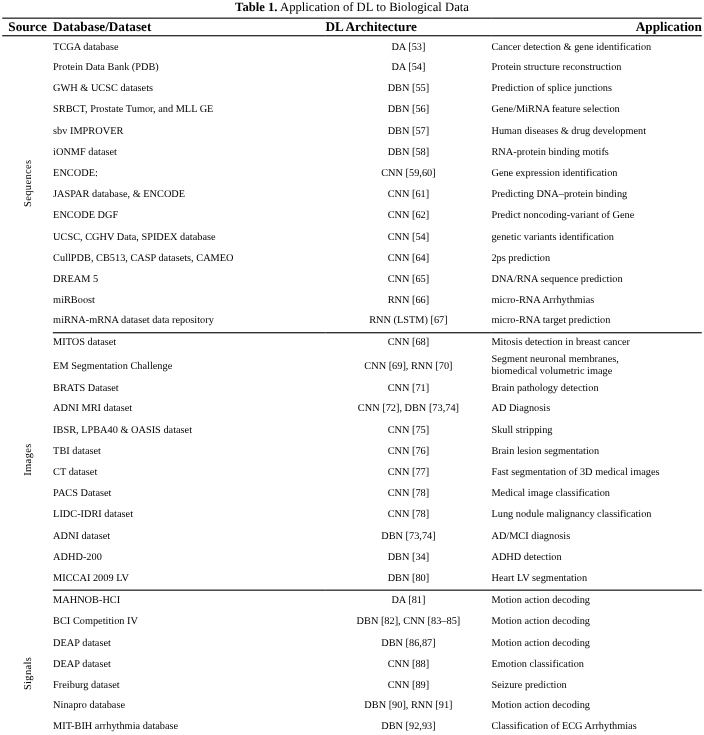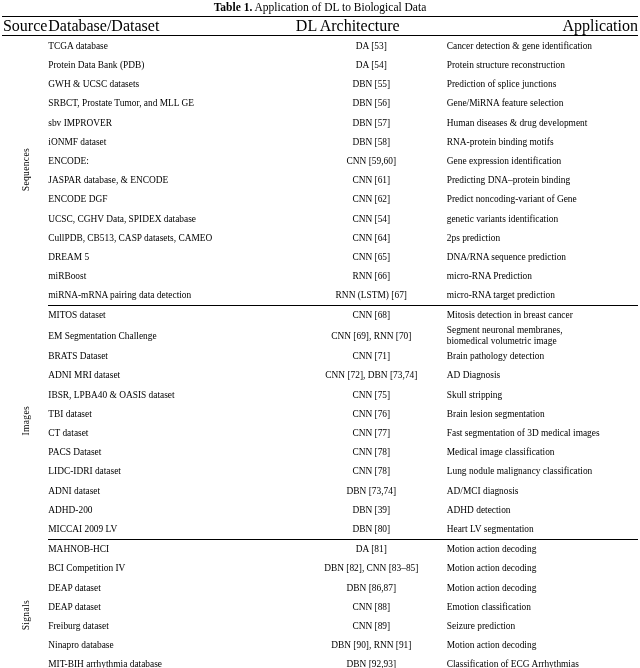--- a/index.html
+++ b/index.html
@@ -49,8 +49,8 @@
     border-bottom: 0.7px solid #000;
   }
   thead th {
-    font-weight: normal;
-    font-size: 16px;
+    font-weight: bold;
+    font-size: 12px;
     padding: 3px 4px;
   }
   th.h-source { width: 46px; text-align: center; }

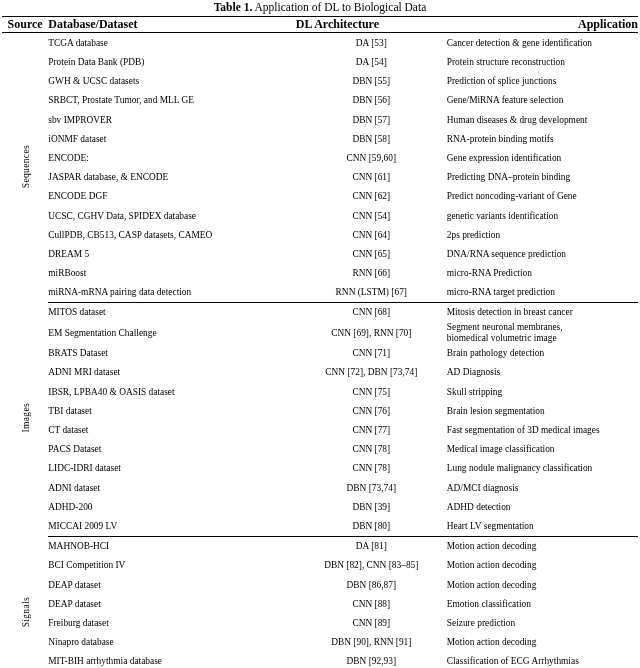--- a/index.html
+++ b/index.html
@@ -177,7 +177,7 @@
         <tr>
           <td class="c-db">miRBoost</td>
           <td class="c-arch">RNN [66]</td>
-          <td class="c-app">micro-RNA Prediction</td>
+          <td class="c-app">micro-RNA Arrhythmias</td>
         </tr>
         <tr class="grp-sep">
           <td class="c-db">miRNA-mRNA pairing data detection</td>

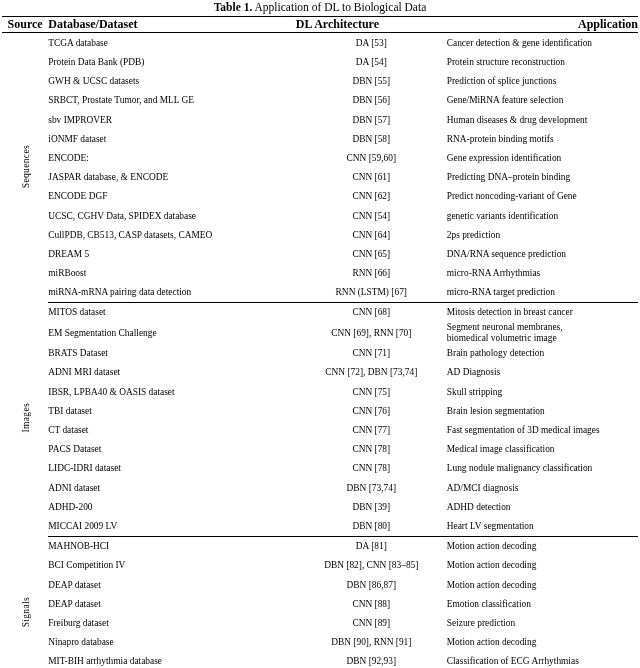--- a/index.html
+++ b/index.html
@@ -180,7 +180,7 @@
           <td class="c-app">micro-RNA Arrhythmias</td>
         </tr>
         <tr class="grp-sep">
-          <td class="c-db">miRNA-mRNA pairing data detection</td>
+          <td class="c-db">miRNA-mRNA dataset data repository</td>
           <td class="c-arch">RNN (LSTM) [67]</td>
           <td class="c-app">micro-RNA target prediction</td>
         </tr>

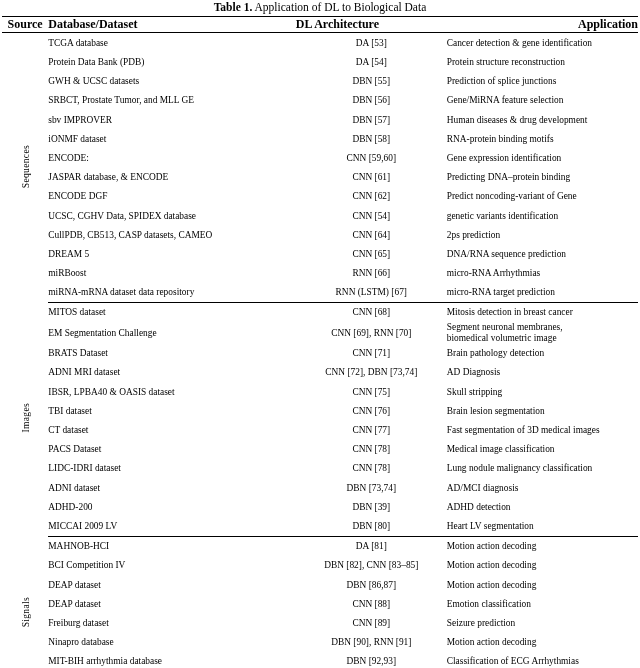--- a/index.html
+++ b/index.html
@@ -237,7 +237,7 @@
         </tr>
         <tr>
           <td class="c-db">ADHD-200</td>
-          <td class="c-arch">DBN [39]</td>
+          <td class="c-arch">DBN [34]</td>
           <td class="c-app">ADHD detection</td>
         </tr>
         <tr class="grp-sep">

